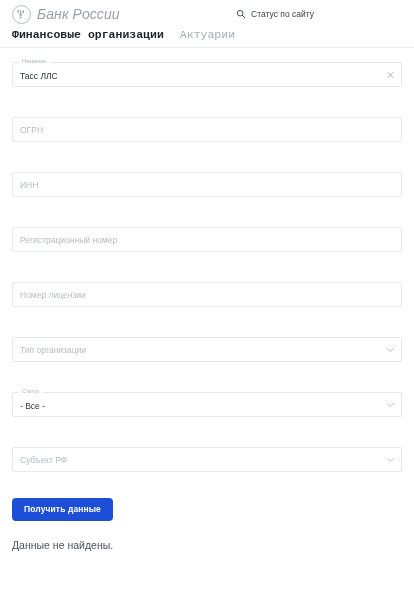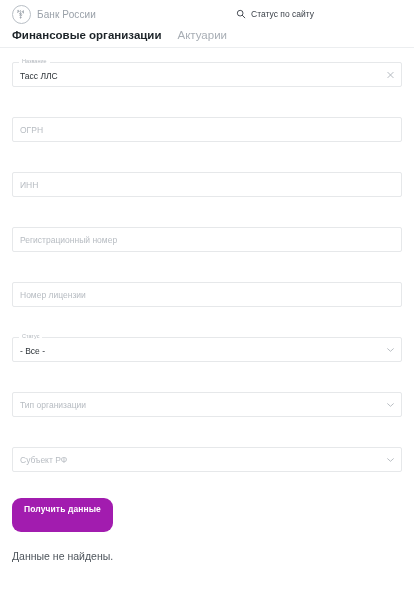--- a/index.html
+++ b/index.html
@@ -44,10 +44,11 @@
   }
   .brand-emblem svg { display: block; }
   .brand-name {
-    font-size: 10px;
+    font-size: 14px;
     letter-spacing: .1px;
     color: #9aa1a9;
     white-space: nowrap;
+    font-style: italic;
   }
 
   .header-search {

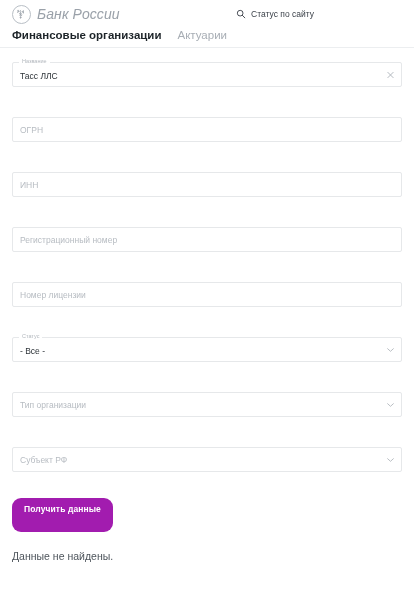--- a/index.html
+++ b/index.html
@@ -81,6 +81,7 @@
     align-items: flex-start;
     gap: 16px;
     border-bottom: 1px solid #eceef0;
+    font-family: Liberation Mono, monospace;
   }
   .tab {
     font-size: 11.5px;

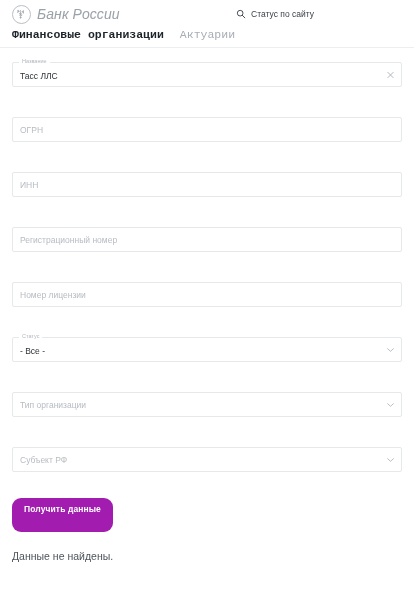--- a/index.html
+++ b/index.html
@@ -274,6 +274,16 @@
     <span class="field-text placeholder">Номер лицензии</span>
   </div>
 
+  <div class="field">
+    <span class="frame"></span>
+    <span class="field-text placeholder">Тип организации</span>
+    <span class="select-caret">
+      <svg viewBox="0 0 8 5" width="7" height="5" aria-hidden="true">
+        <path d="M0.7 1 L4 4 L7.3 1" fill="none" stroke="#b0b6bc" stroke-width="1" stroke-linecap="round" stroke-linejoin="round"></path>
+      </svg>
+    </span>
+  </div>
+
   <div class="field filled has-value">
     <span class="frame"></span>
     <span class="float-label">Статус</span>
@@ -287,16 +297,6 @@
 
   <div class="field">
     <span class="frame"></span>
-    <span class="field-text placeholder">Тип организации</span>
-    <span class="select-caret">
-      <svg viewBox="0 0 8 5" width="7" height="5" aria-hidden="true">
-        <path d="M0.7 1 L4 4 L7.3 1" fill="none" stroke="#b0b6bc" stroke-width="1" stroke-linecap="round" stroke-linejoin="round"></path>
-      </svg>
-    </span>
-  </div>
-
-  <div class="field">
-    <span class="frame"></span>
     <span class="field-text placeholder">Субъект РФ</span>
     <span class="select-caret">
       <svg viewBox="0 0 8 5" width="7" height="5" aria-hidden="true">

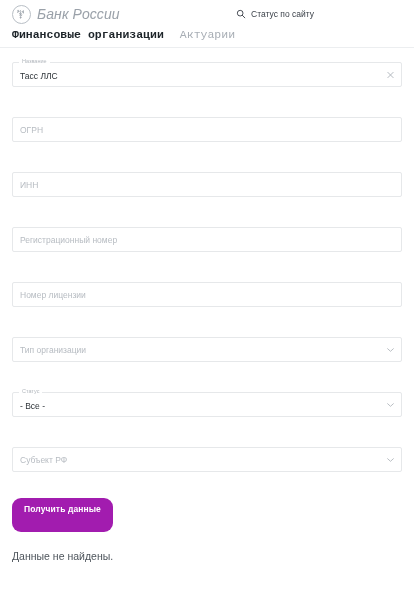--- a/index.html
+++ b/index.html
@@ -185,14 +185,14 @@
   .submit-button {
     display: inline-block;
     border: 0;
-    border-radius: 9px;
-    background: #a21caf;
+    border-radius: 4px;
+    background: #1d4ed8;
     color: #ffffff;
     font-family: inherit;
     font-size: 8.5px;
     font-weight: 700;
     letter-spacing: .1px;
-    padding: 7px 12px 18px 12px;
+    padding: 7px 12px 7px 12px;
     cursor: pointer;
     line-height: 1;
   }

